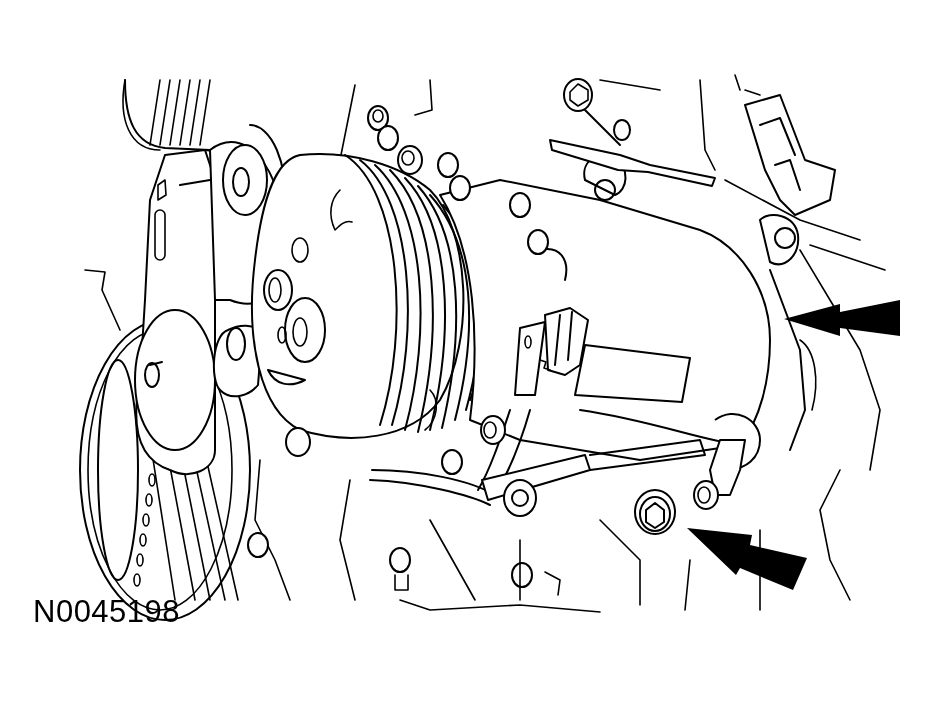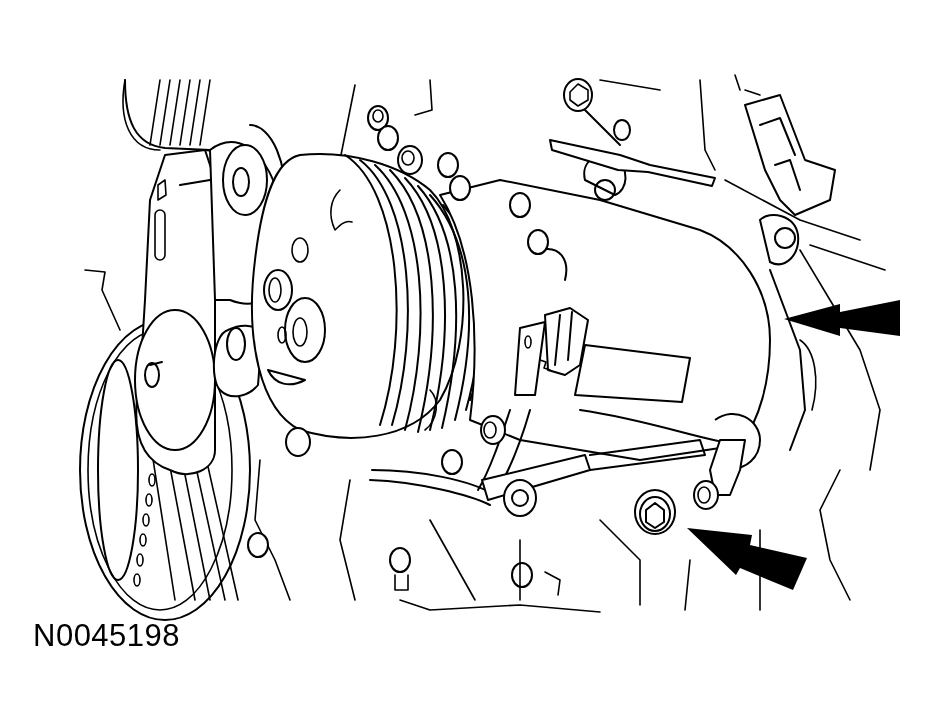--- a/index.html
+++ b/index.html
@@ -12,7 +12,7 @@
   .fig-id {
     position: absolute; left: 33px; top: 596px;
     font-family: "Liberation Sans", sans-serif; font-size: 31px; font-weight: 400;
-    color: #000; letter-spacing: 0.5px; line-height: 1; margin-top: 24px;
+    color: #000; letter-spacing: 0.5px; line-height: 1;
   }
 </style>
 </head>

